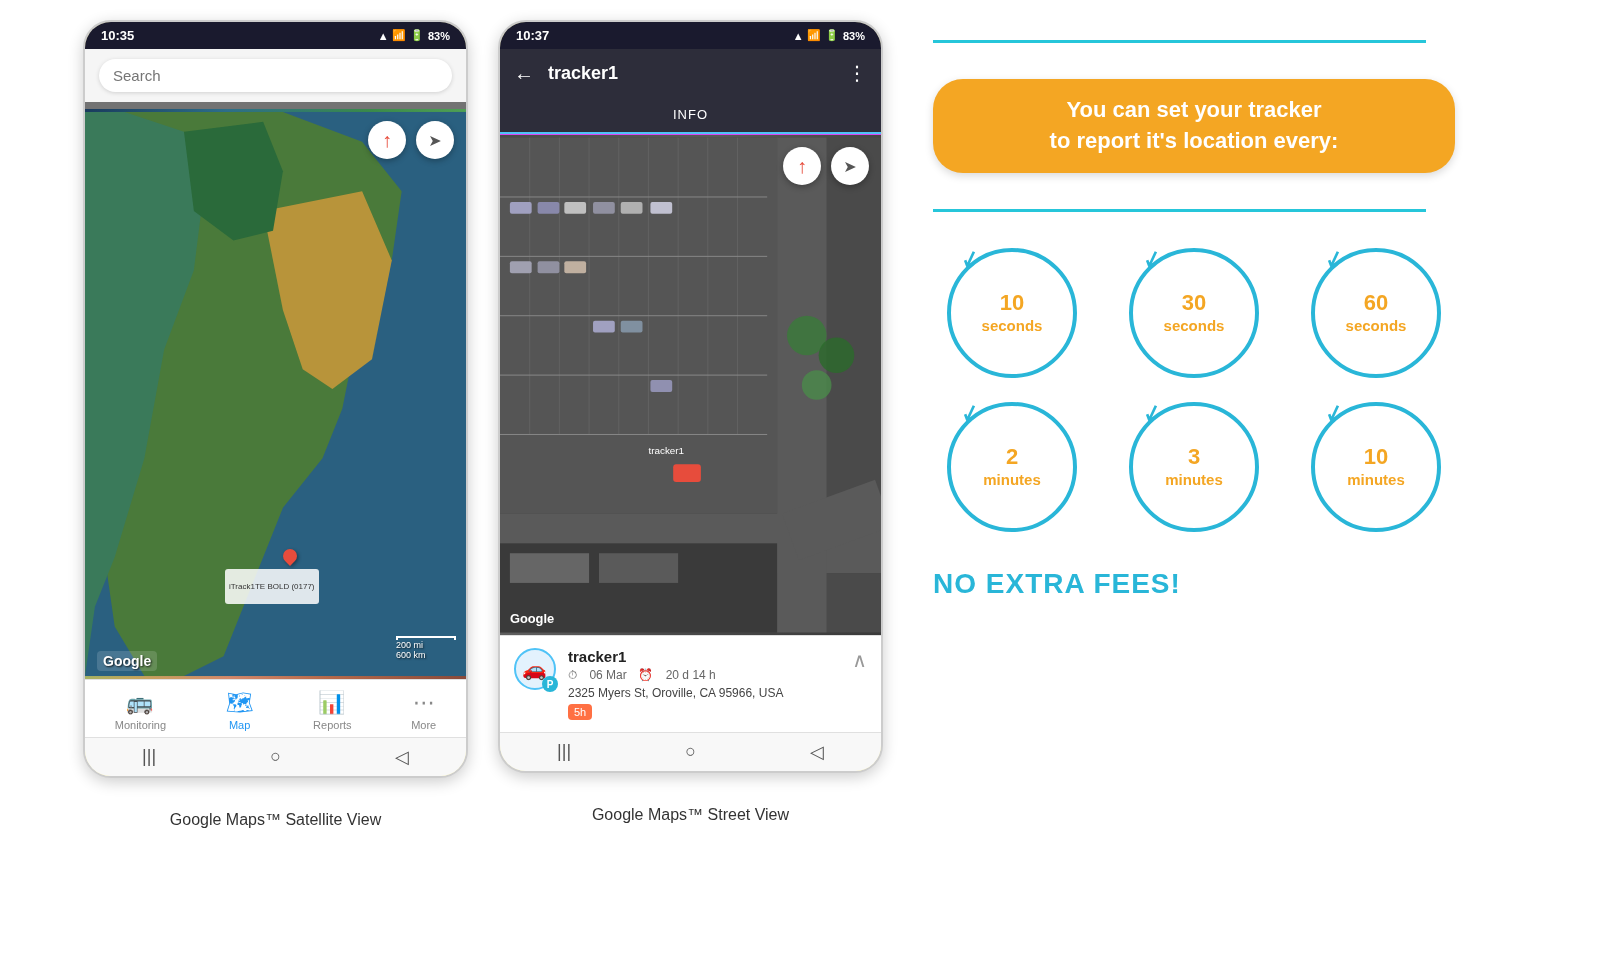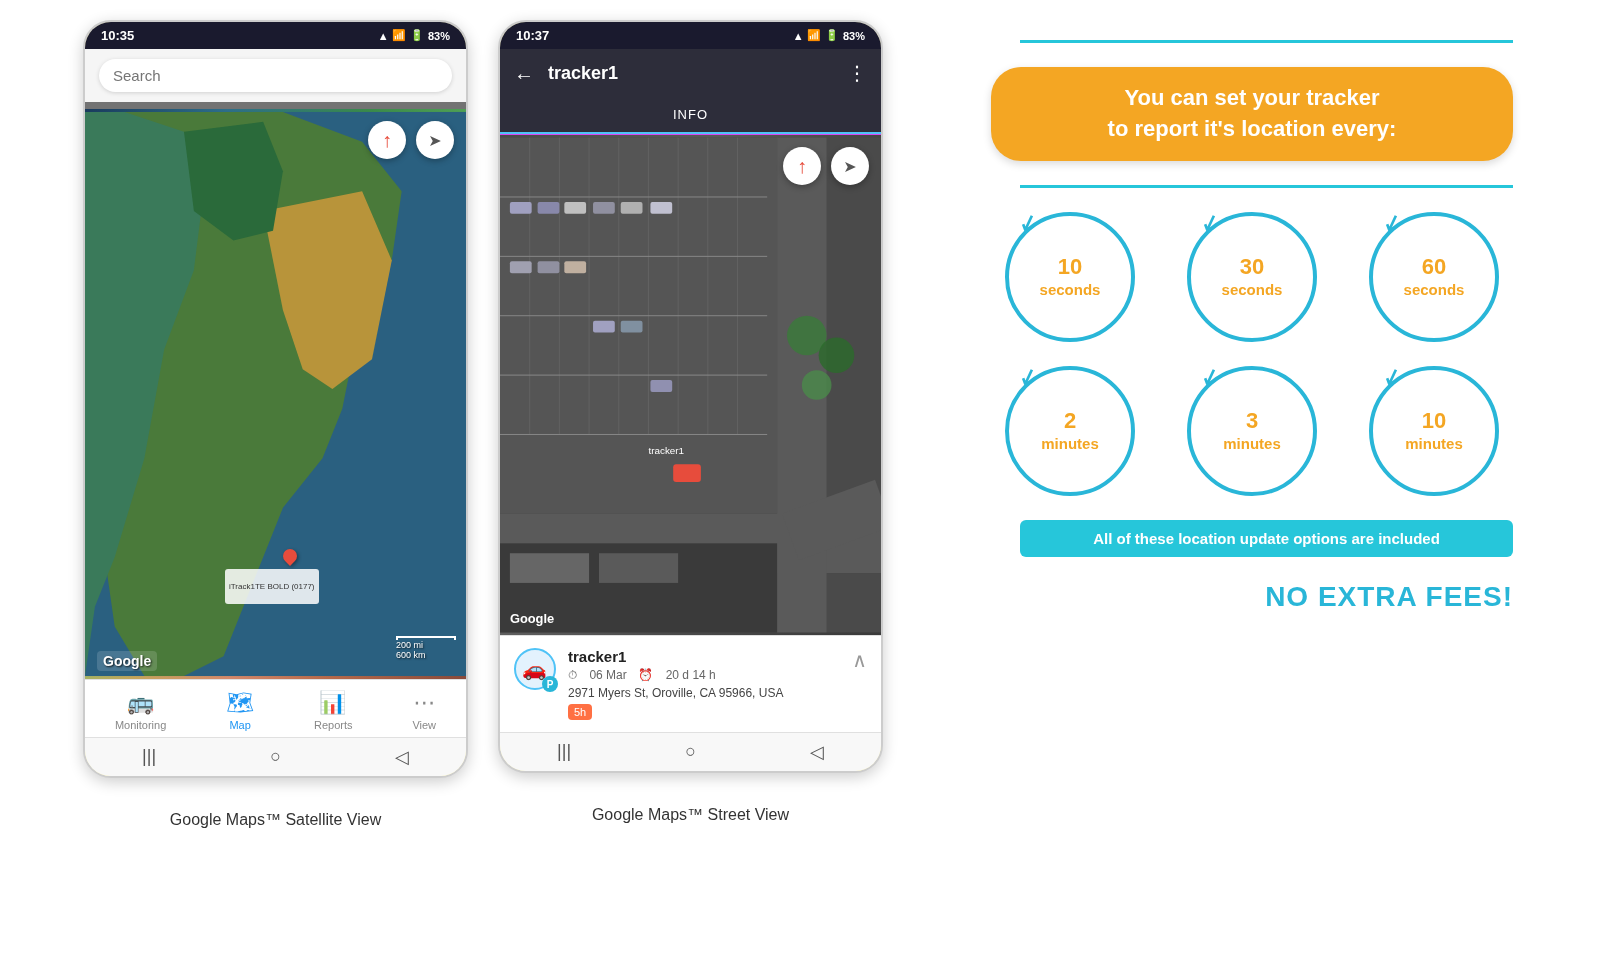--- a/index.html
+++ b/index.html
@@ -321,8 +321,8 @@
       padding: 20px;
       display: flex;
       flex-direction: column;
-      align-items: flex-end;
-      gap: 24px;
+      align-items: flex-start;
+      gap: 36px;
     }
 
     .info-headline {

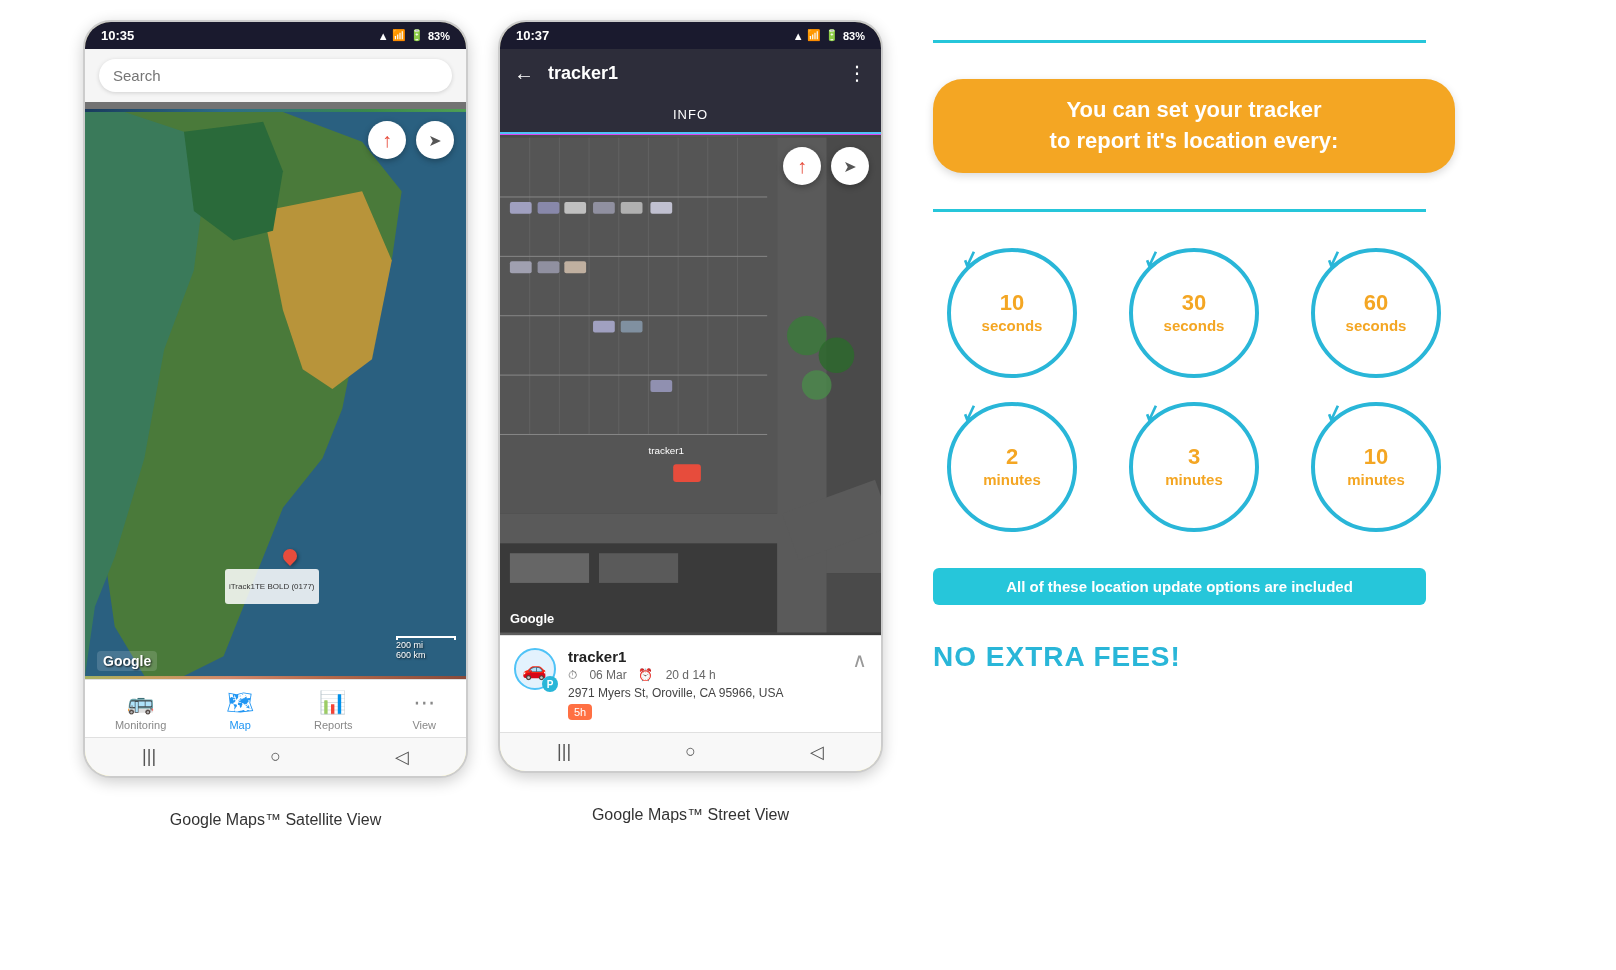--- a/index.html
+++ b/index.html
@@ -663,7 +663,6 @@
     </div>
   </div>
 
-  <div class="no-fees-banner">All of these location update options are included</div>
   <div class="no-extra-fees">NO EXTRA FEES!</div>
 </div>
 

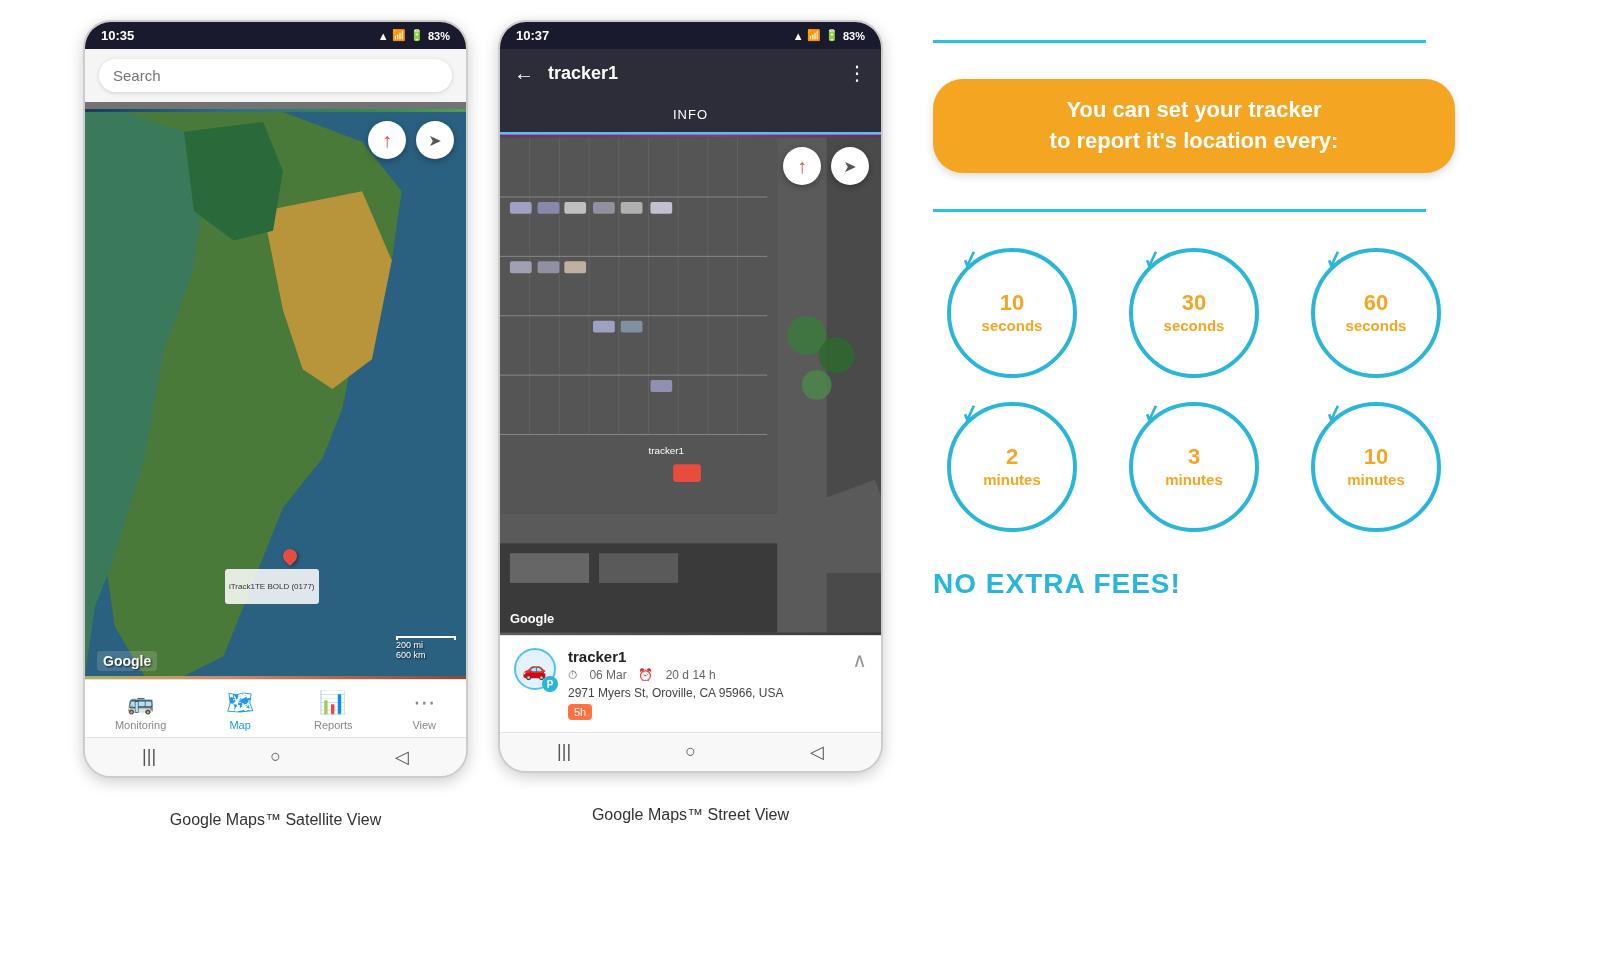--- a/index.html
+++ b/index.html
@@ -606,7 +606,7 @@
           <span>⏰</span>
           <span>20 d 14 h</span>
         </div>
-        <div class="tracker-address">2971 Myers St, Oroville, CA 95966, USA</div>
+        <div class="tracker-address">2325 Myers St, Oroville, CA 95966, USA</div>
         <div class="badge-5h">5h</div>
       </div>
       <div class="collapse-btn">∧</div>

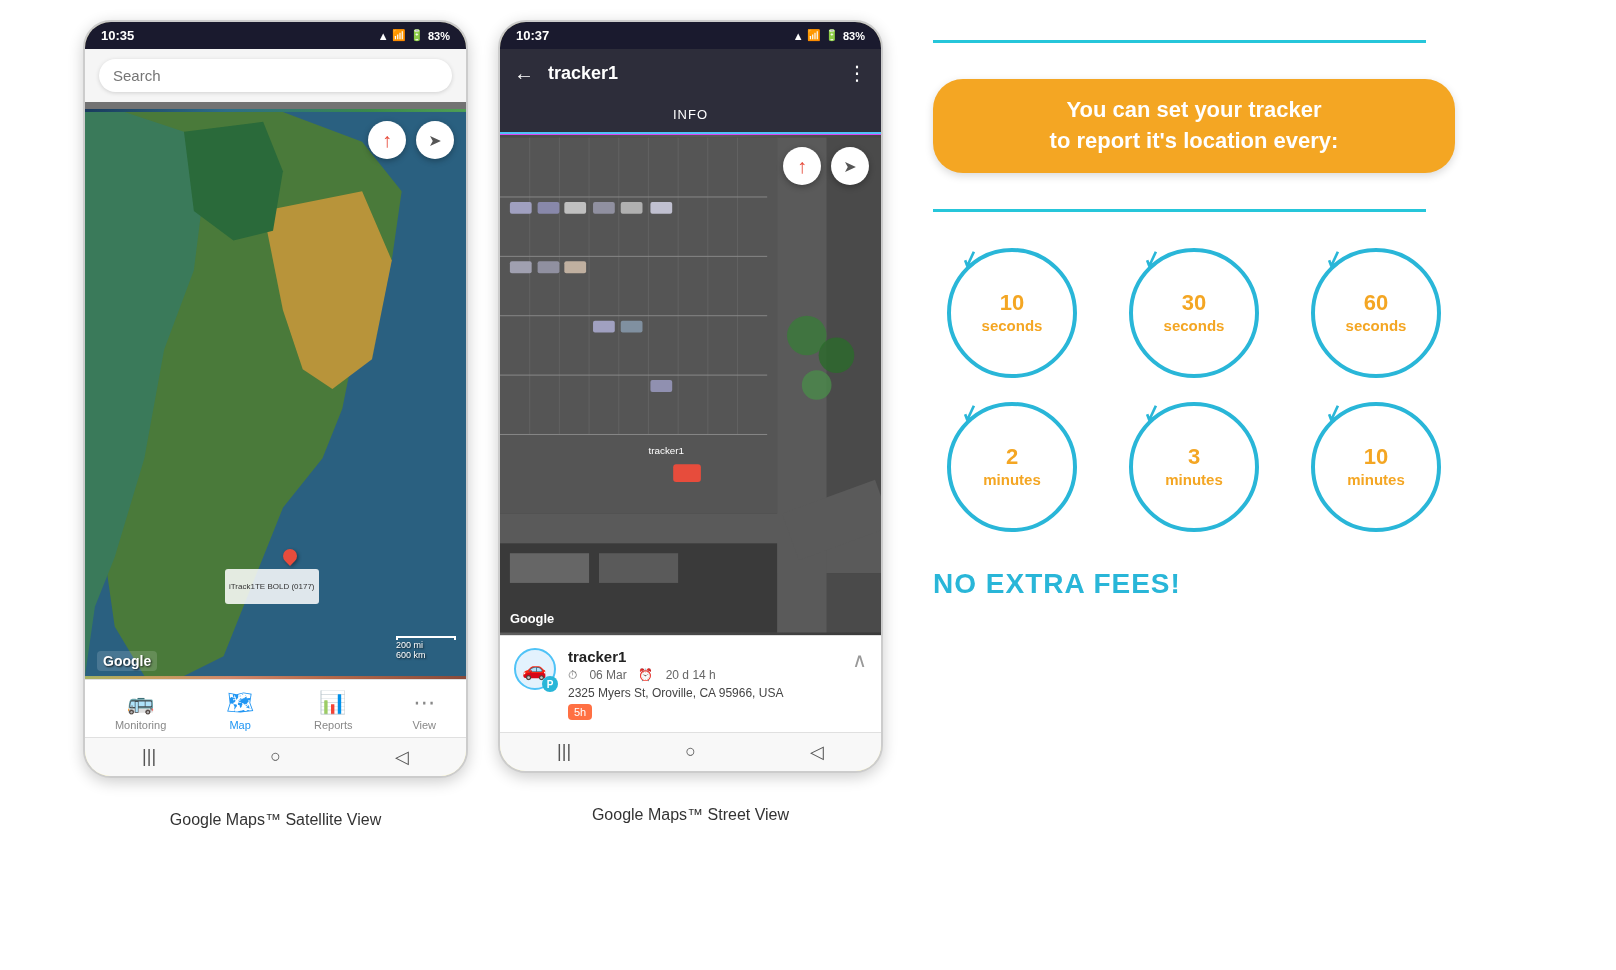--- a/index.html
+++ b/index.html
@@ -494,7 +494,7 @@
       </div>
       <div class="nav-item">
         <span class="nav-icon">⋯</span>
-        <span>View</span>
+        <span>More</span>
       </div>
     </div>
 

